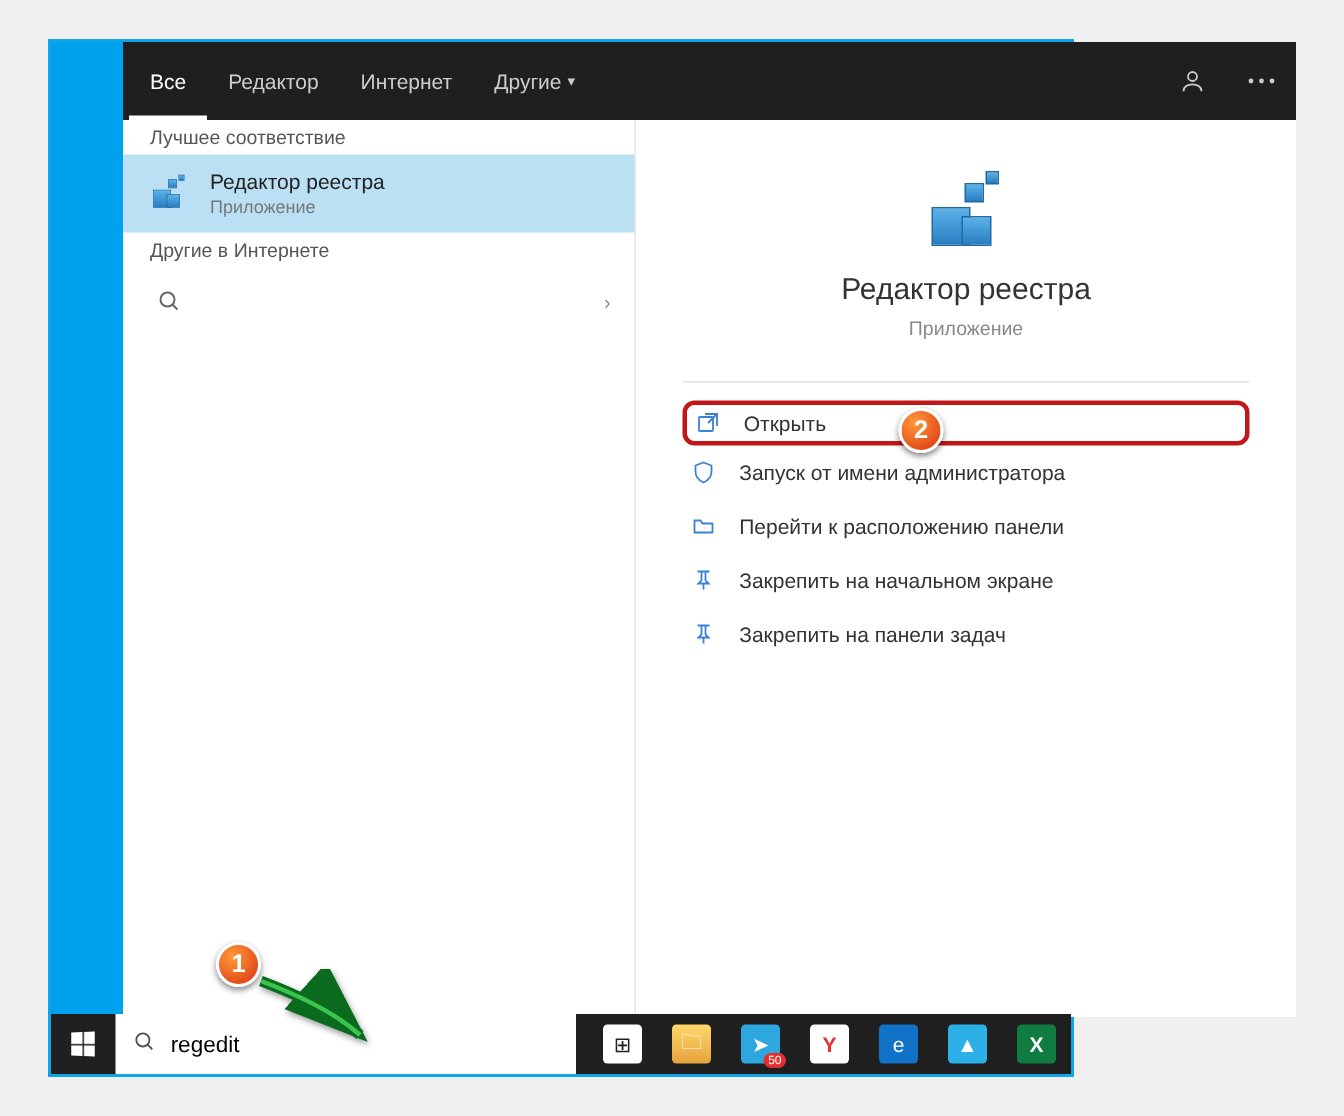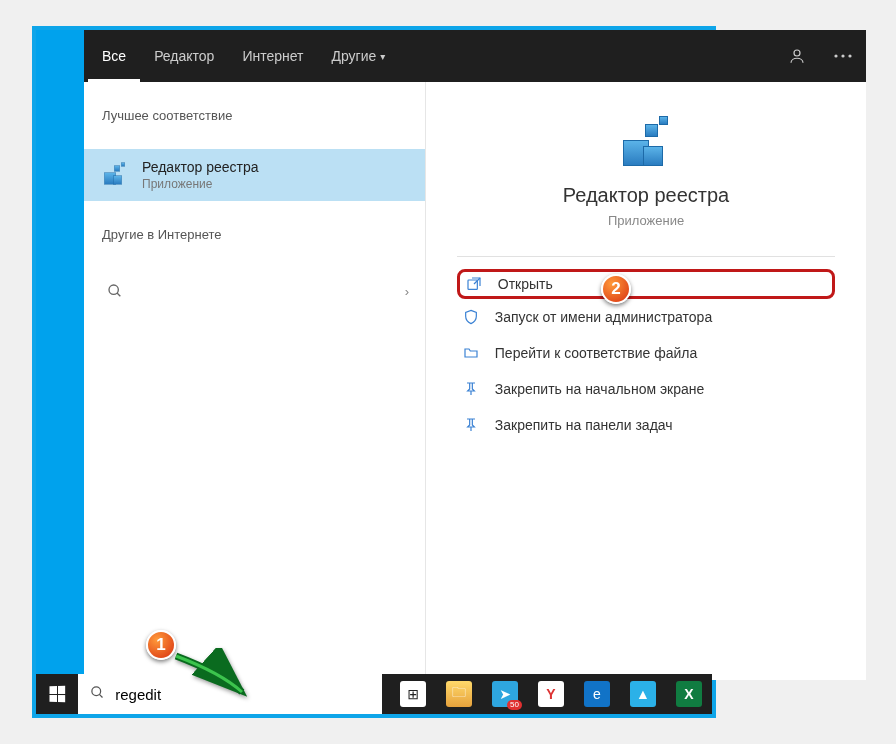--- a/index.html
+++ b/index.html
@@ -6,7 +6,7 @@
 body { width: 896px; height: 744px; background: #f0f0f0; position: relative; overflow: hidden; }
 
 
-.frame { position: absolute; top: 26px; left: 32px; width: 684px; height: 692px; background: #fde047; border: 4px solid #0ea5e9; }
+.frame { position: absolute; top: 26px; left: 32px; width: 684px; height: 692px; background: #fde047; border: 2px solid #0ea5e9; }
 
 
 .cyan-strip { position: absolute; left: 0; top: 0; width: 48px; height: 100%; background: #00a2ed; }

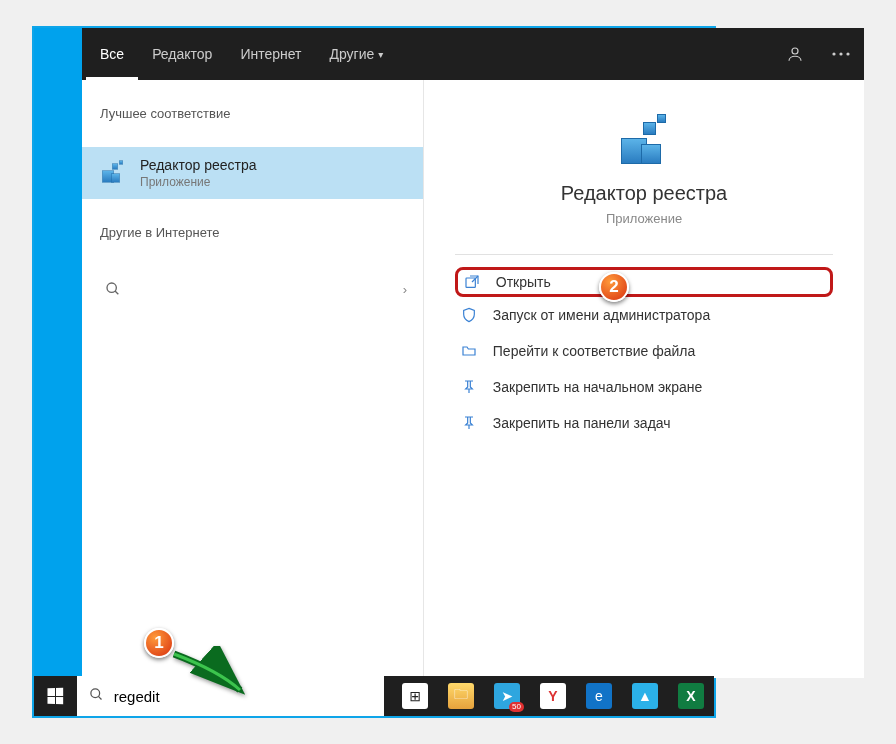--- a/index.html
+++ b/index.html
@@ -27,7 +27,7 @@
 .left { width: 342px; border-right: 1px solid #e6e6e6; }
 .right { flex: 1; padding-top: 26px; display: flex; flex-direction: column; align-items: center; }
 
-.section-header { padding: 26px 18px; font-size: 13px; color: #555; }
+.section-header { padding: 4px 18px; font-size: 13px; color: #555; }
 .result-item { display: flex; align-items: center; padding: 10px 18px; font-size: 14px; cursor: pointer; position: relative; }
 .result-item.selected { background: #bbe0f4; }
 .result-item .ri-icon { width: 26px; height: 26px; margin-right: 14px; display: flex; align-items: center; justify-content: center; color: #666; font-size: 15px; }

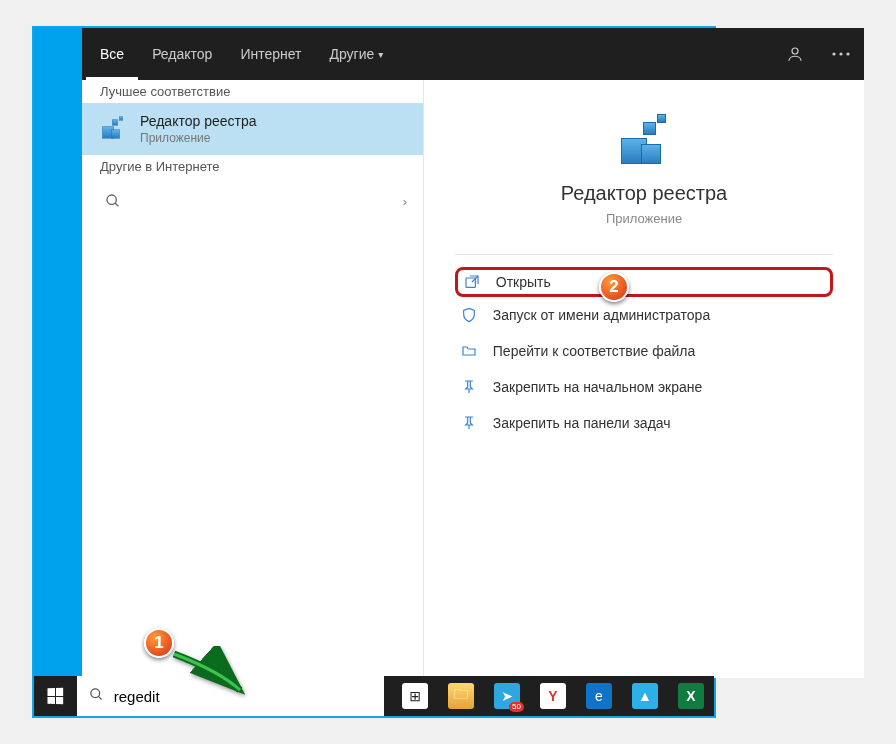--- a/index.html
+++ b/index.html
@@ -167,7 +167,7 @@
                   <path d="M3 6h6l2 3h10v9H3z"></path>
                 </svg>
             </span>
-            <span>Перейти к соответствие файла</span>
+            <span>Перейти к расположению панели</span>
           </div>
           <div class="action">
             <span class="a-icon">

